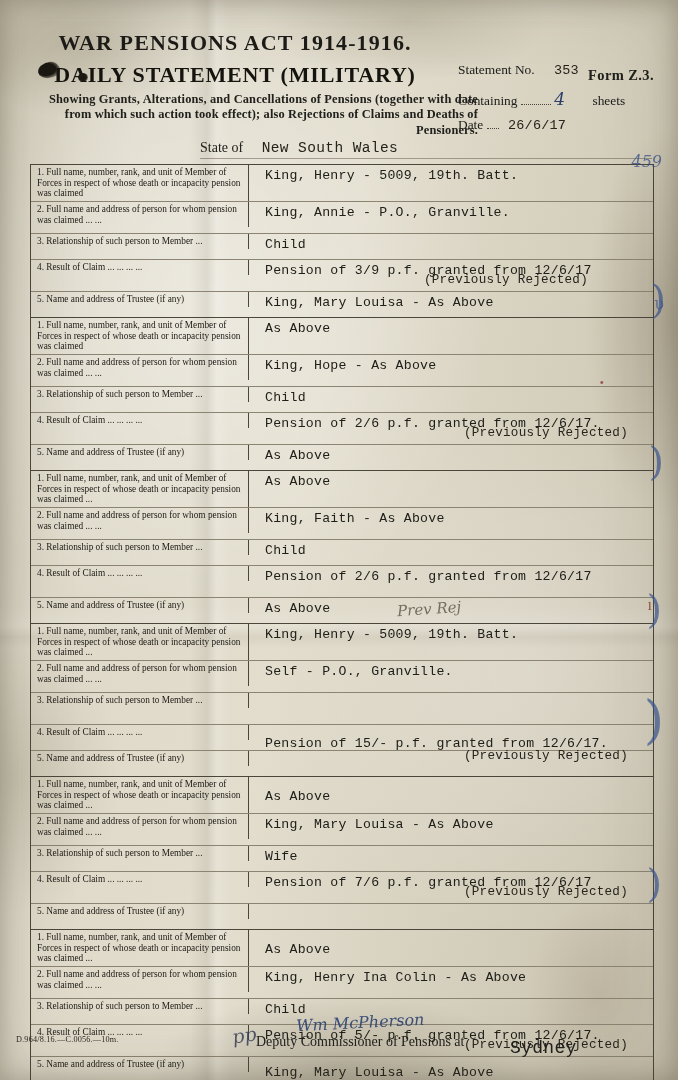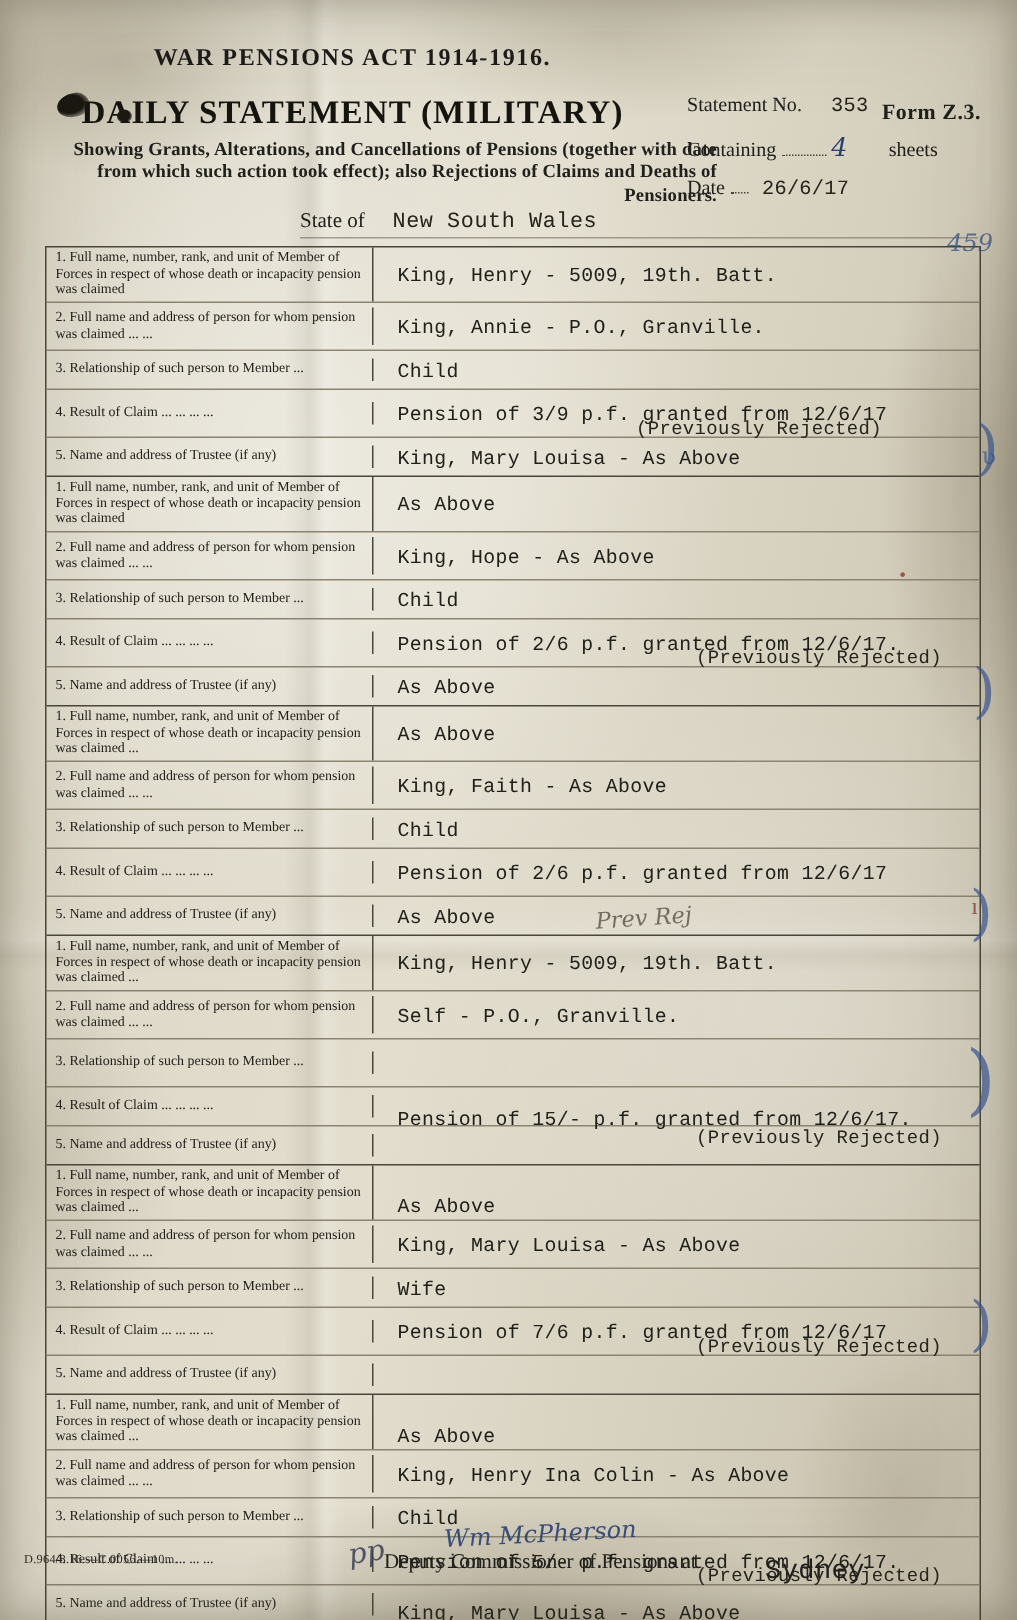--- a/index.html
+++ b/index.html
@@ -63,7 +63,7 @@
     text-align: center;
     font-family: "Liberation Serif", serif;
     font-weight: bold;
-    font-size: 16px;
+    font-size: 22px;
     letter-spacing: 1.1px;
     color: #1d1b18;
   }

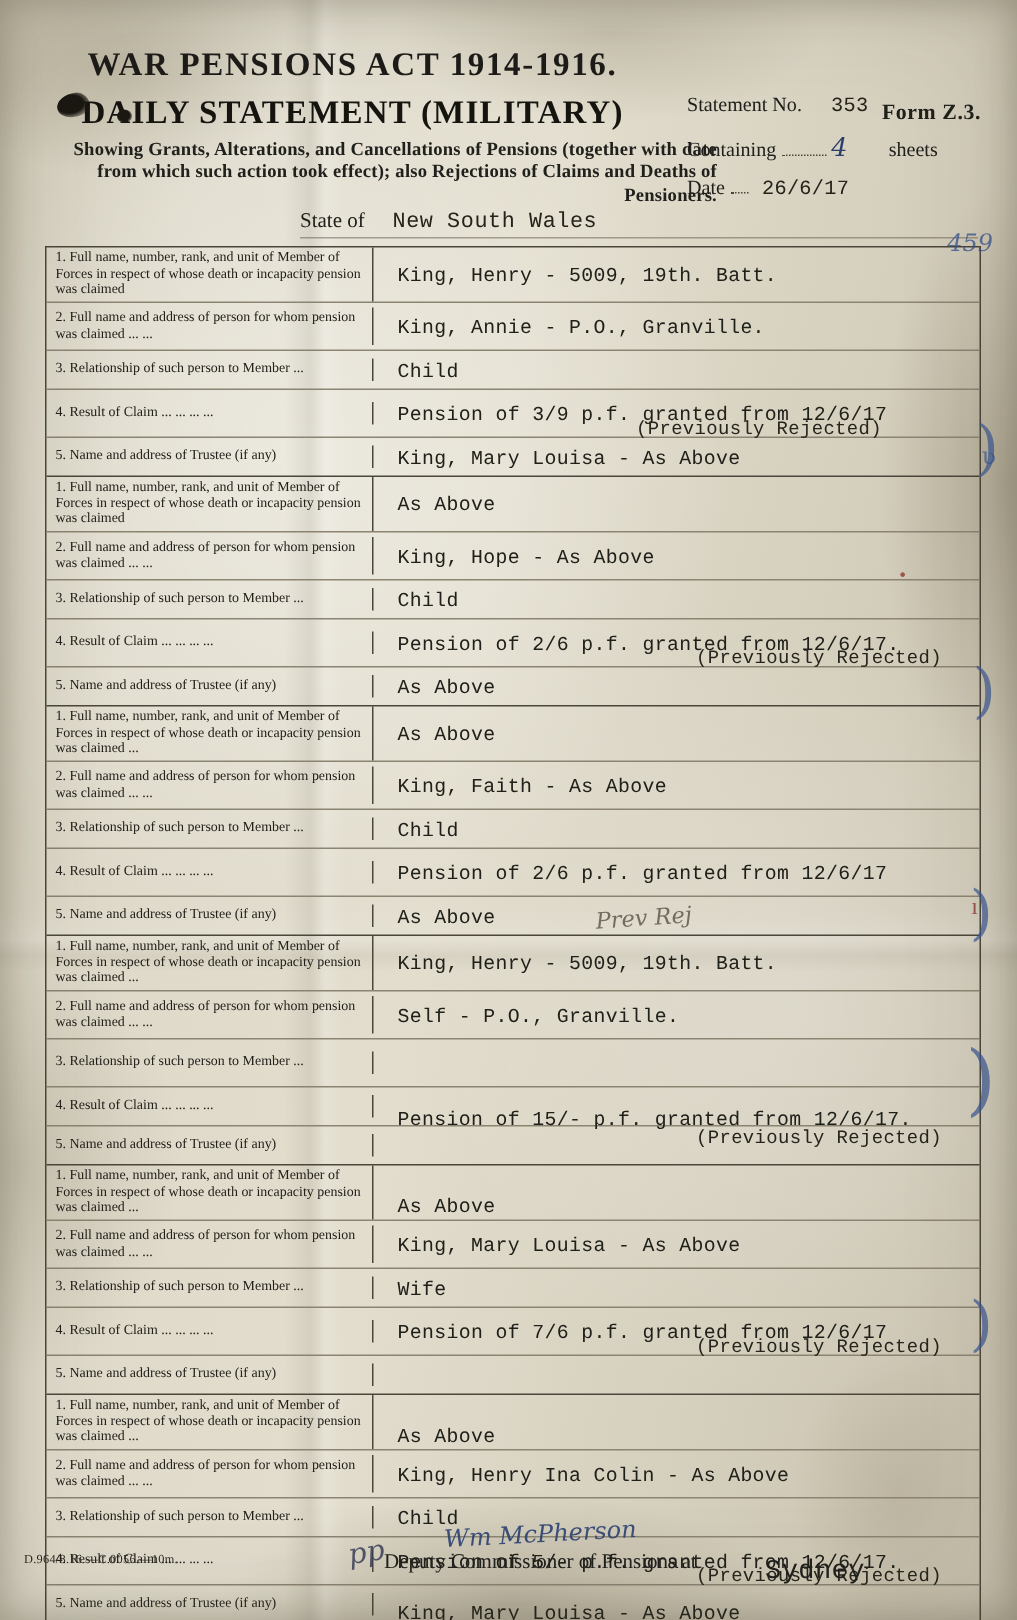--- a/index.html
+++ b/index.html
@@ -179,7 +179,7 @@
   .blk { border-bottom: 1.2px solid #4b463a; }
   .row {
     display: flex;
-    align-items: center;
+    align-items: flex-start;
     min-height: 25px;
     border-bottom: .9px solid #8b8472;
   }

